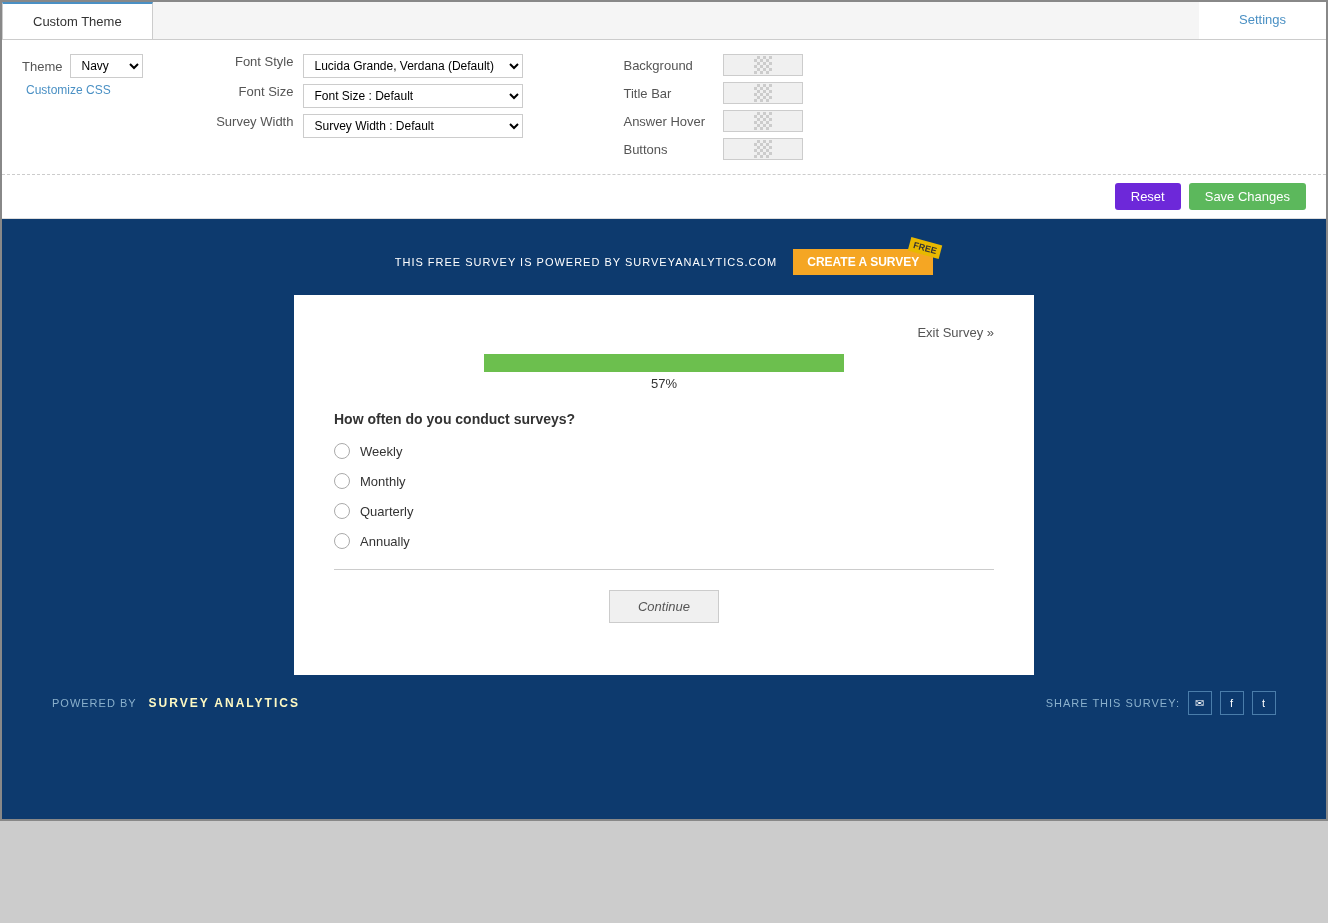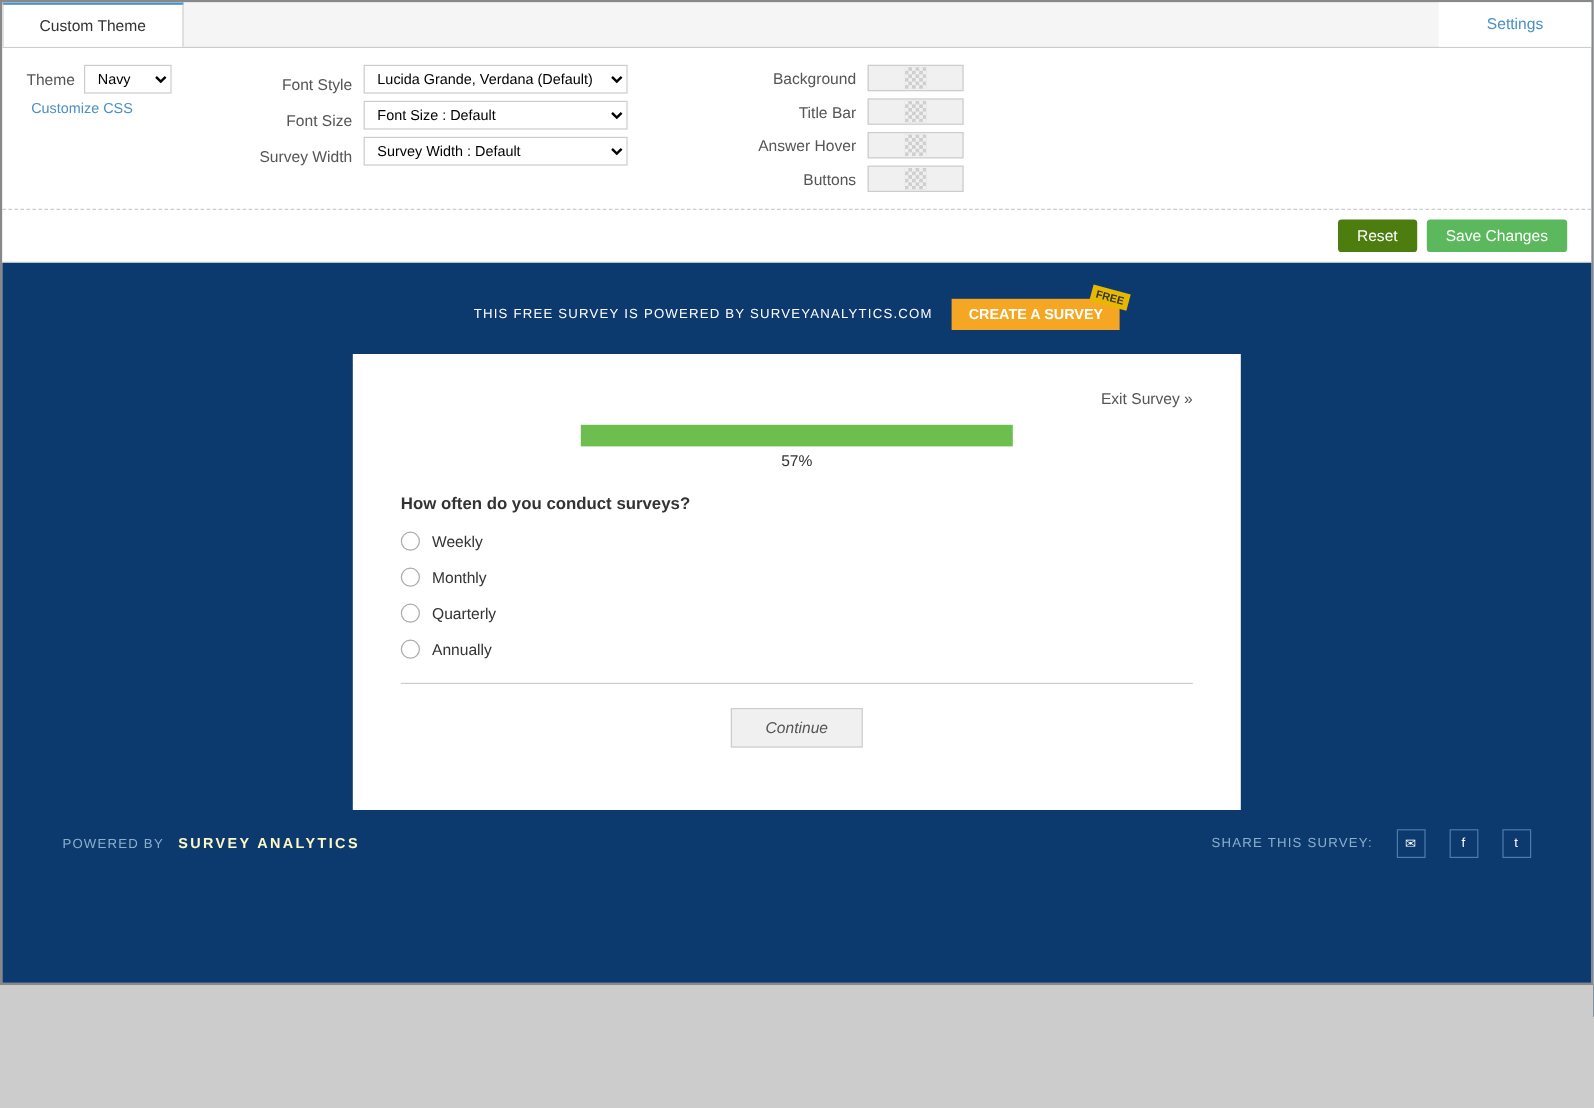--- a/index.html
+++ b/index.html
@@ -104,7 +104,7 @@
     }
     .font-row {
       display: flex;
-      align-items: flex-end;
+      align-items: flex-start;
       gap: 10px;
     }
     .font-row-label {

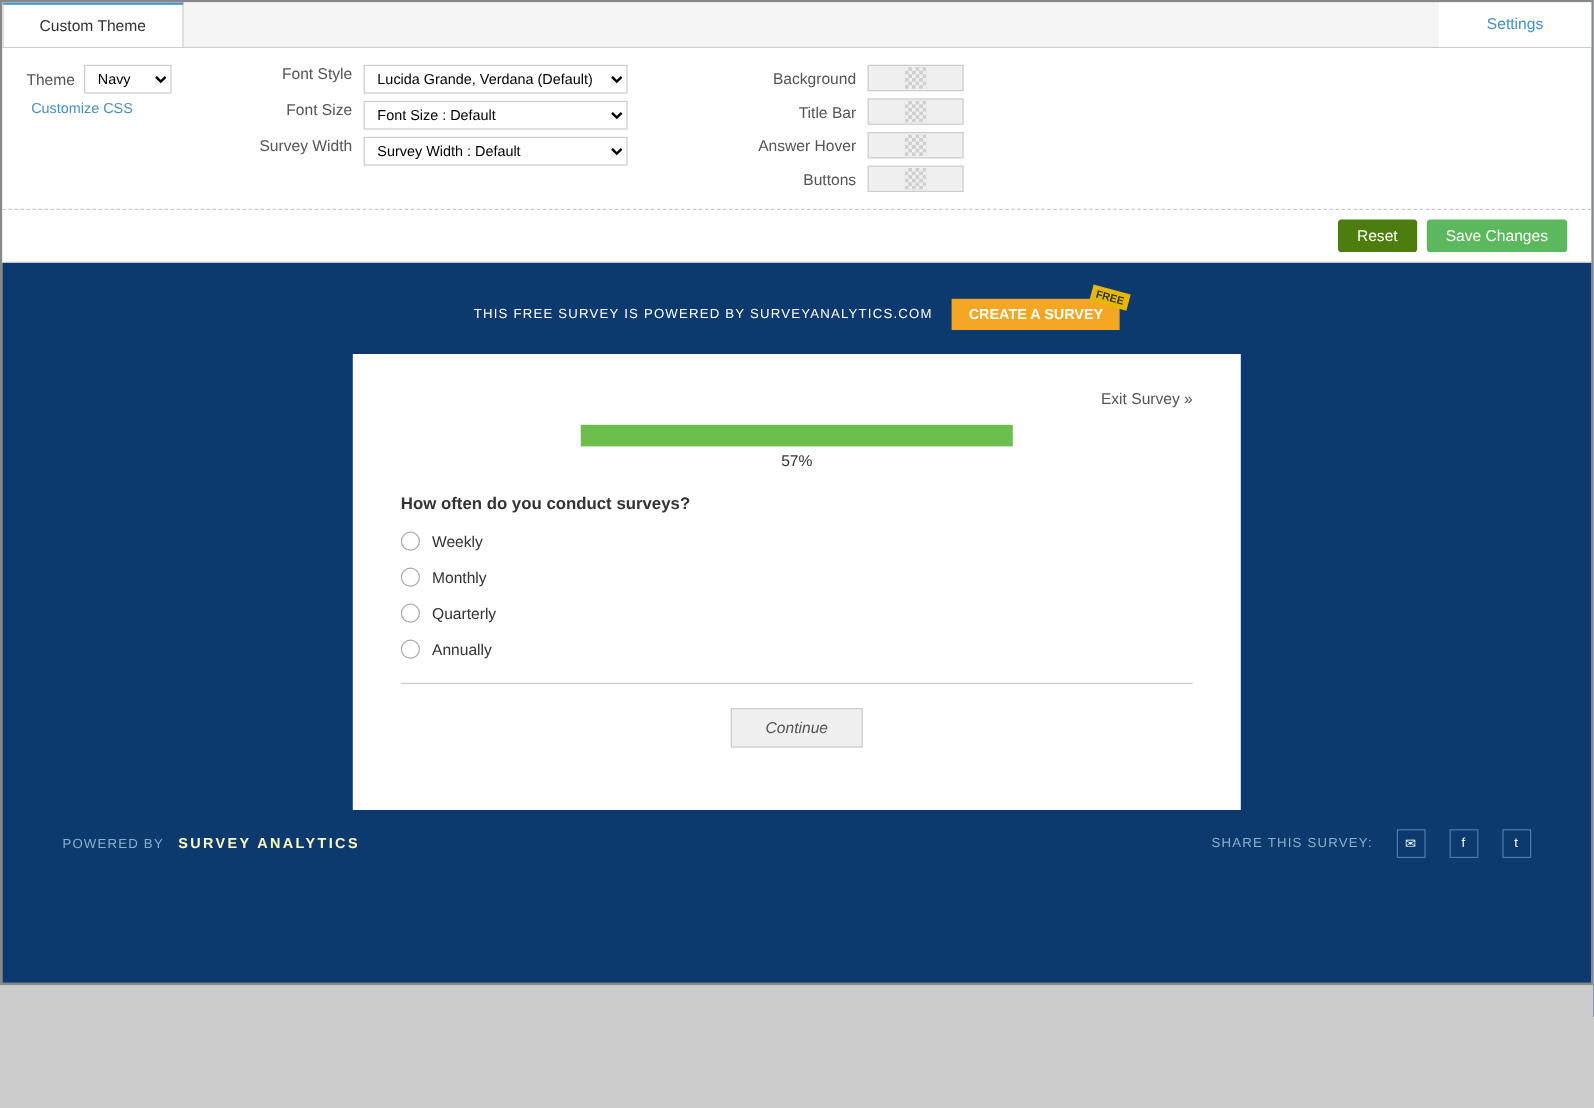--- a/index.html
+++ b/index.html
@@ -129,7 +129,6 @@
       color: #555;
       font-size: 13px;
       width: 90px;
-      text-align: right;
     }
     .color-swatch {
       width: 80px;

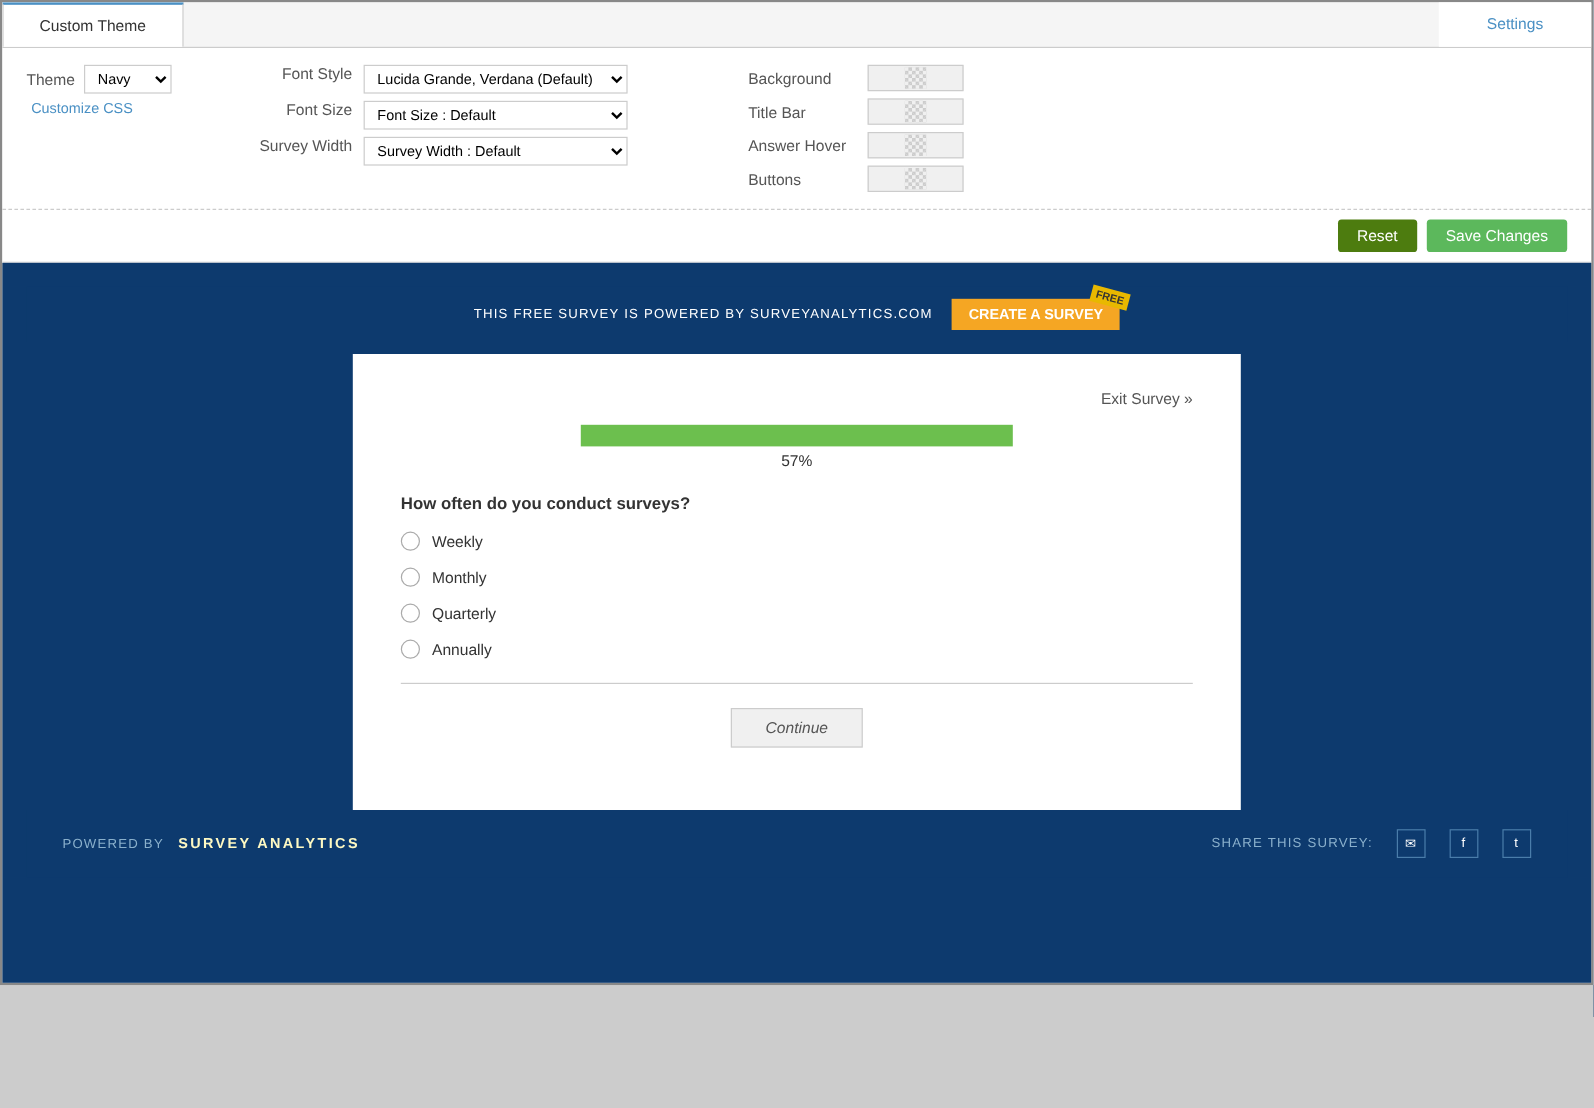--- a/index.html
+++ b/index.html
@@ -170,7 +170,7 @@
     }
     .btn-reset {
       padding: 6px 16px;
-      background: #4d7c0f;
+      background: #6d28d9;
       color: white;
       border: none;
       cursor: pointer;

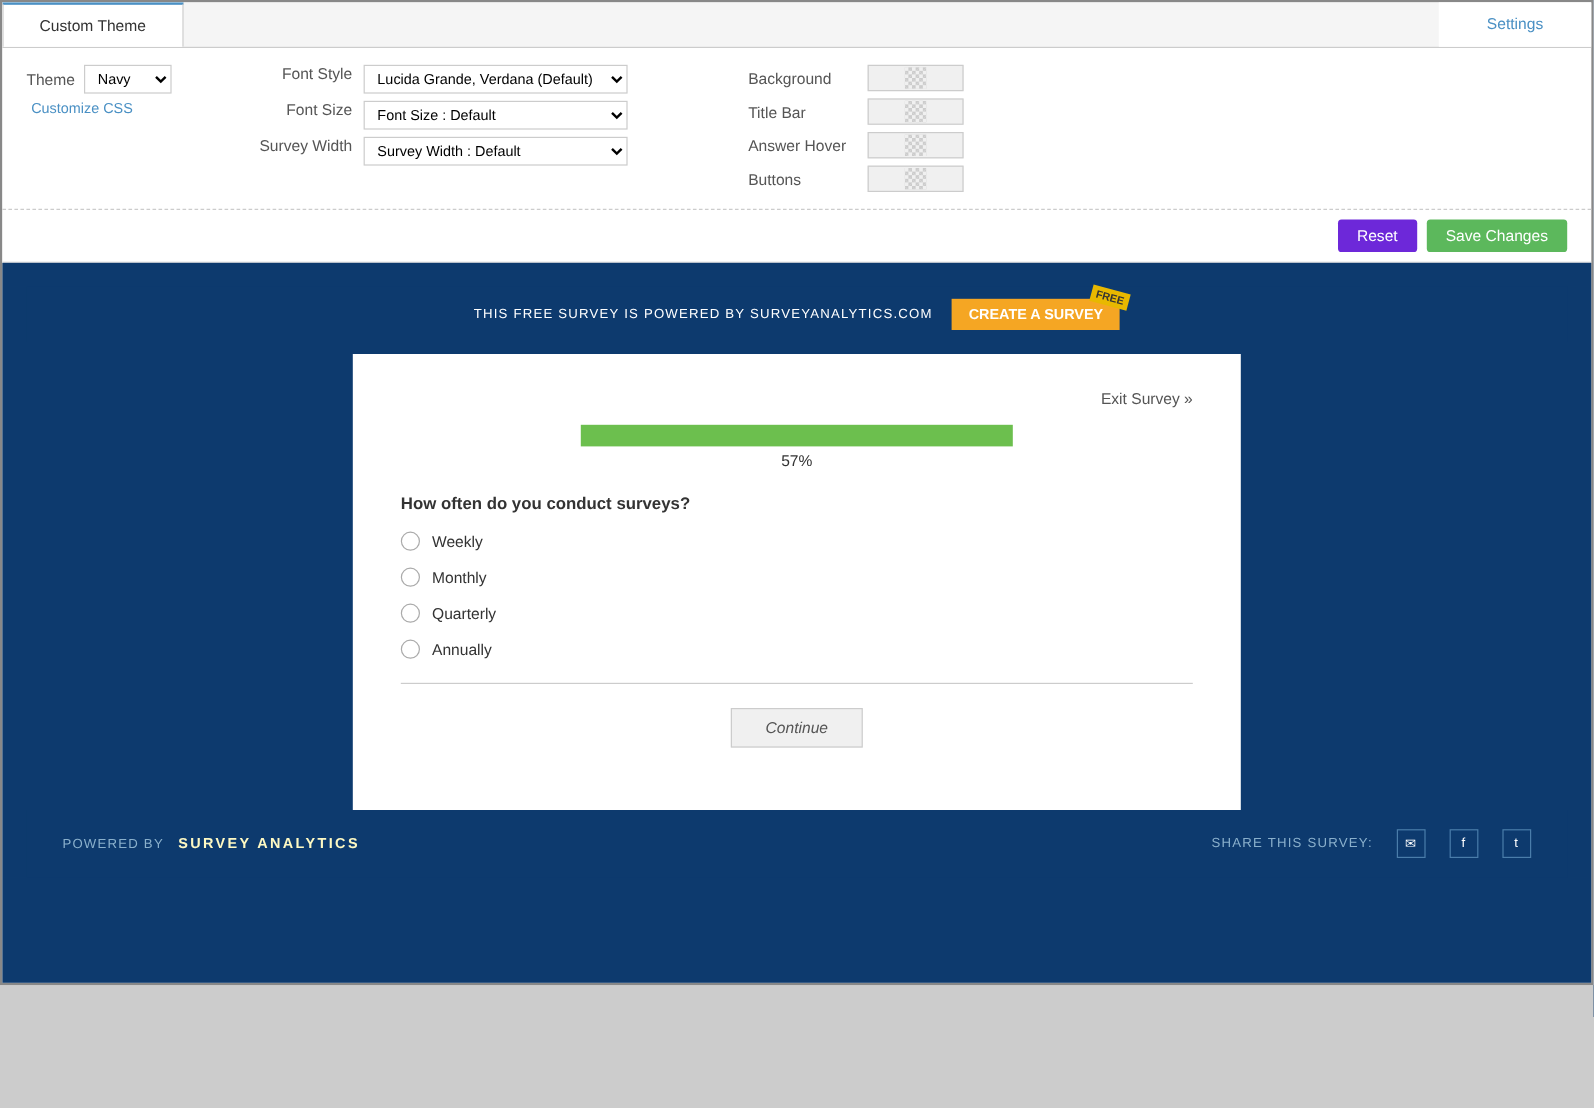--- a/index.html
+++ b/index.html
@@ -336,7 +336,7 @@
     .share-area {
       display: flex;
       align-items: center;
-      gap: 20px;
+      gap: 8px;
       color: #8ab0cc;
       font-size: 11px;
       letter-spacing: 1px;

